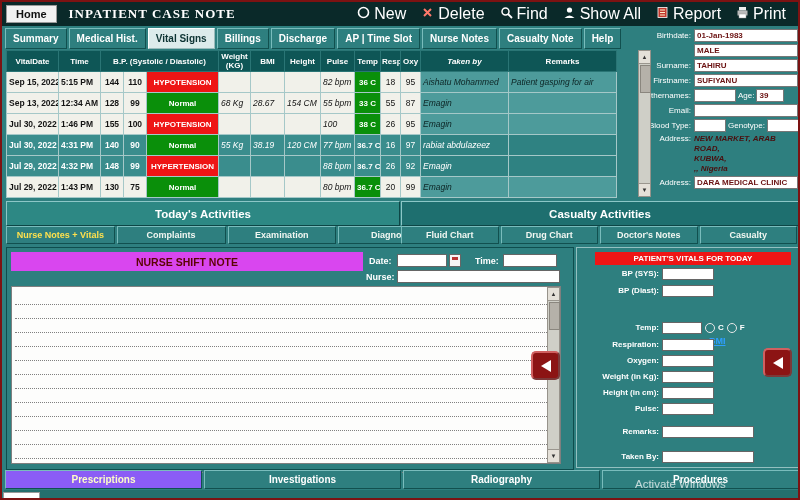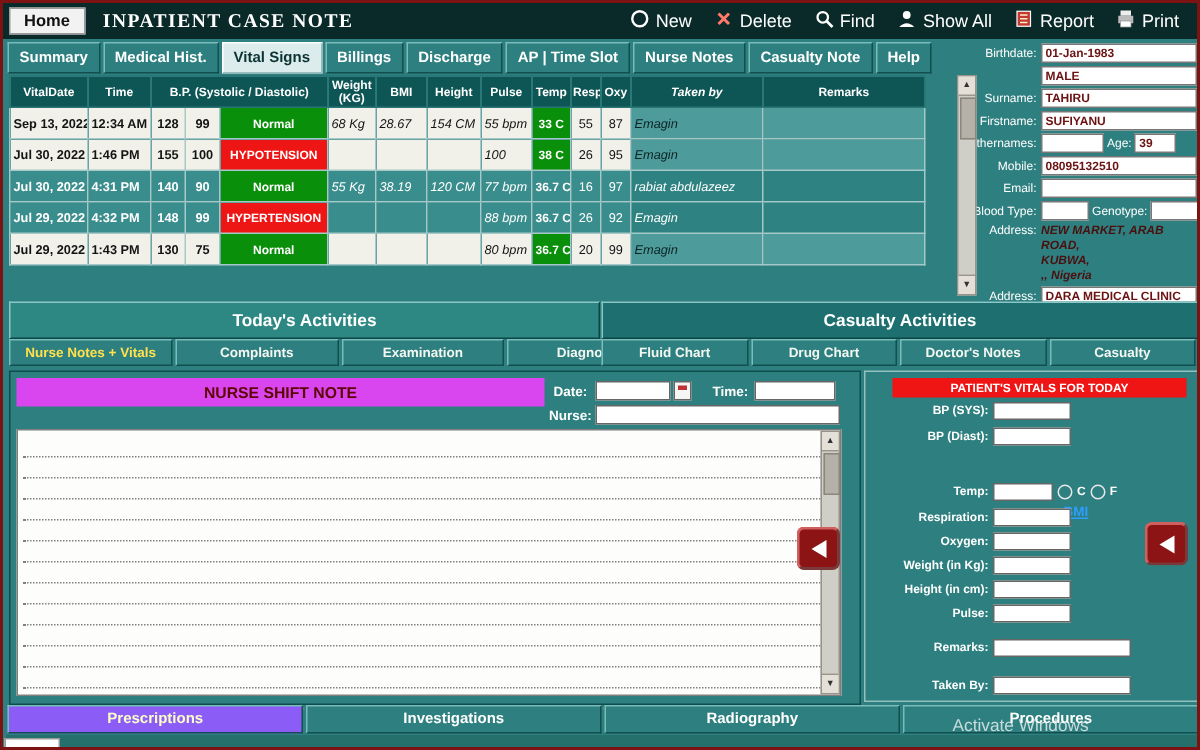--- a/index.html
+++ b/index.html
@@ -15,7 +15,7 @@
   .win-title{color:#fff;font-family:"Liberation Serif",serif;font-weight:bold;font-size:13px;
              letter-spacing:1px;margin-left:12px;}
   .actions{margin-left:auto;display:flex;align-items:center;gap:15px;padding-right:12px;}
-  .action{display:flex;align-items:center;gap:4px;color:#fff;font-size:12px;cursor:pointer;justify-content:center;}
+  .action{display:flex;align-items:center;gap:4px;color:#fff;font-size:16px;cursor:pointer;justify-content:center;}
 
   
   .tabstrip{position:absolute;left:3px;top:26px;width:632px;height:21px;display:flex;gap:2px;}

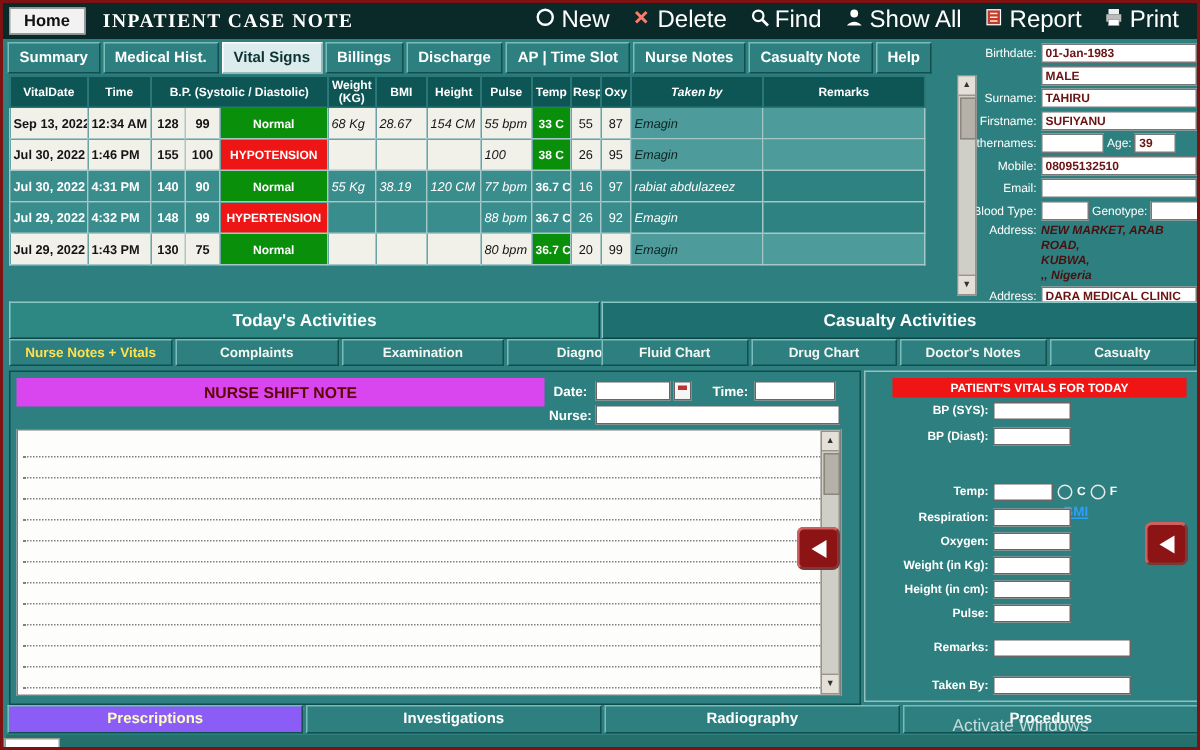--- a/index.html
+++ b/index.html
@@ -266,6 +266,22 @@
       </thead>
       <tbody id="vrows">
           <tr>
+            <td class="b">Sep 15, 2022</td>
+            <td class="b">5:15 PM</td>
+            <td class="b ctr">144</td>
+            <td class="b ctr">110</td>
+            <td class="status red">HYPOTENSION</td>
+            <td class="i"></td>
+            <td class="i"></td>
+            <td class="i"></td>
+            <td class="i">82 bpm</td>
+            <td class="temp">36 C</td>
+            <td class="ctr">18</td>
+            <td class="ctr">95</td>
+            <td class="i tk">Aishatu Mohammed</td>
+            <td class="i tk">Patient gasping for air</td>
+          </tr>
+          <tr>
             <td class="b">Sep 13, 2022</td>
             <td class="b">12:34 AM</td>
             <td class="b ctr">128</td>

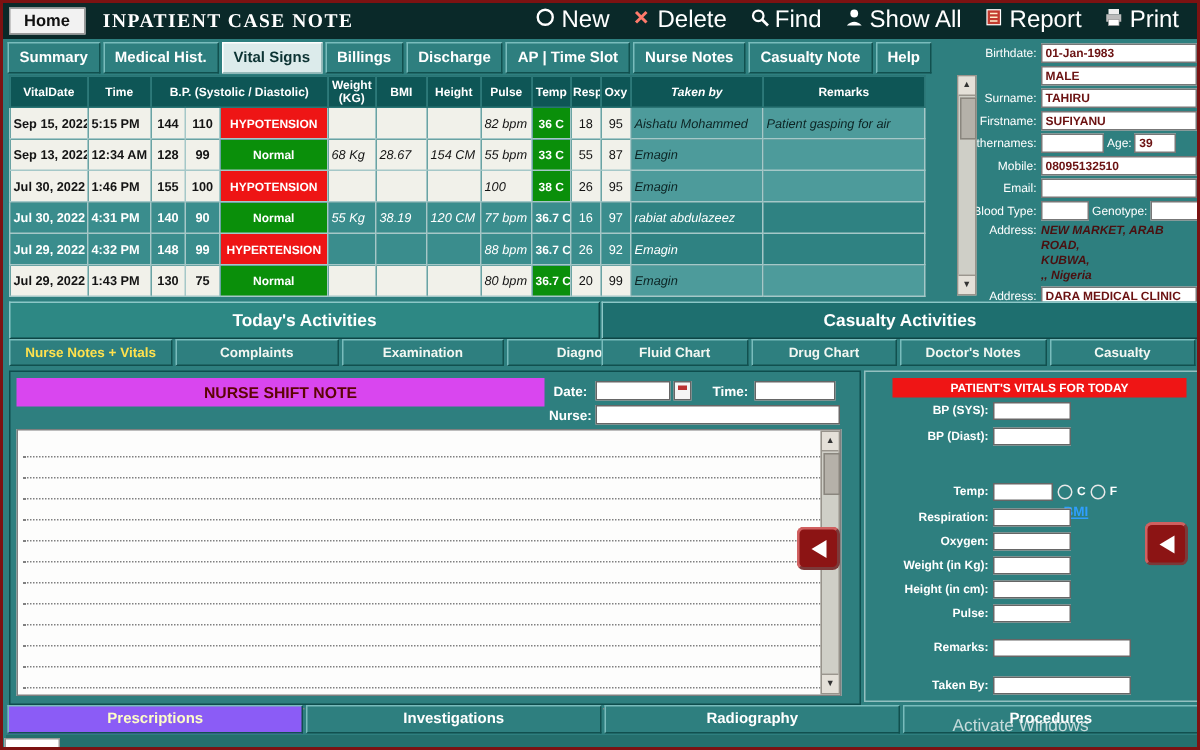--- a/index.html
+++ b/index.html
@@ -203,10 +203,6 @@
       <span class="pval w44"></span>
       <span class="inl">Age:</span>
       <span class="pval w24">39</span>
-    </div>
-    <div class="prow">
-      <span class="plabel">Mobile:</span>
-      <span class="pval w98">08095132510</span>
     </div>
     <div class="prow">
       <span class="plabel">Email:</span>

